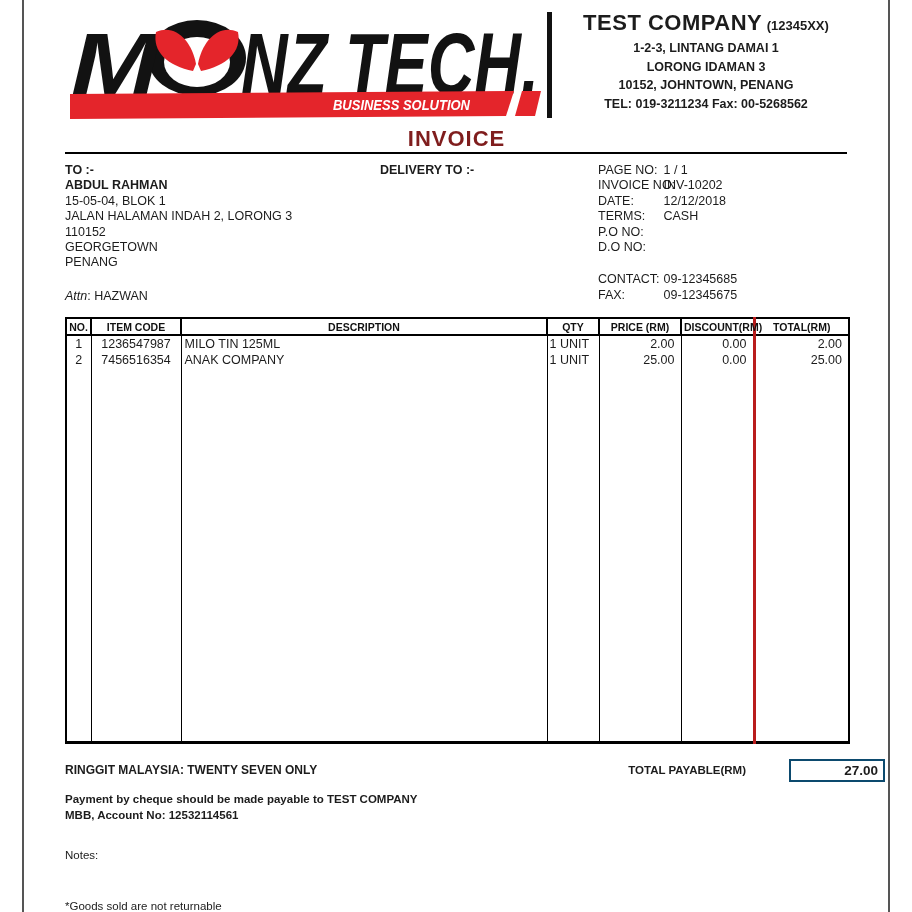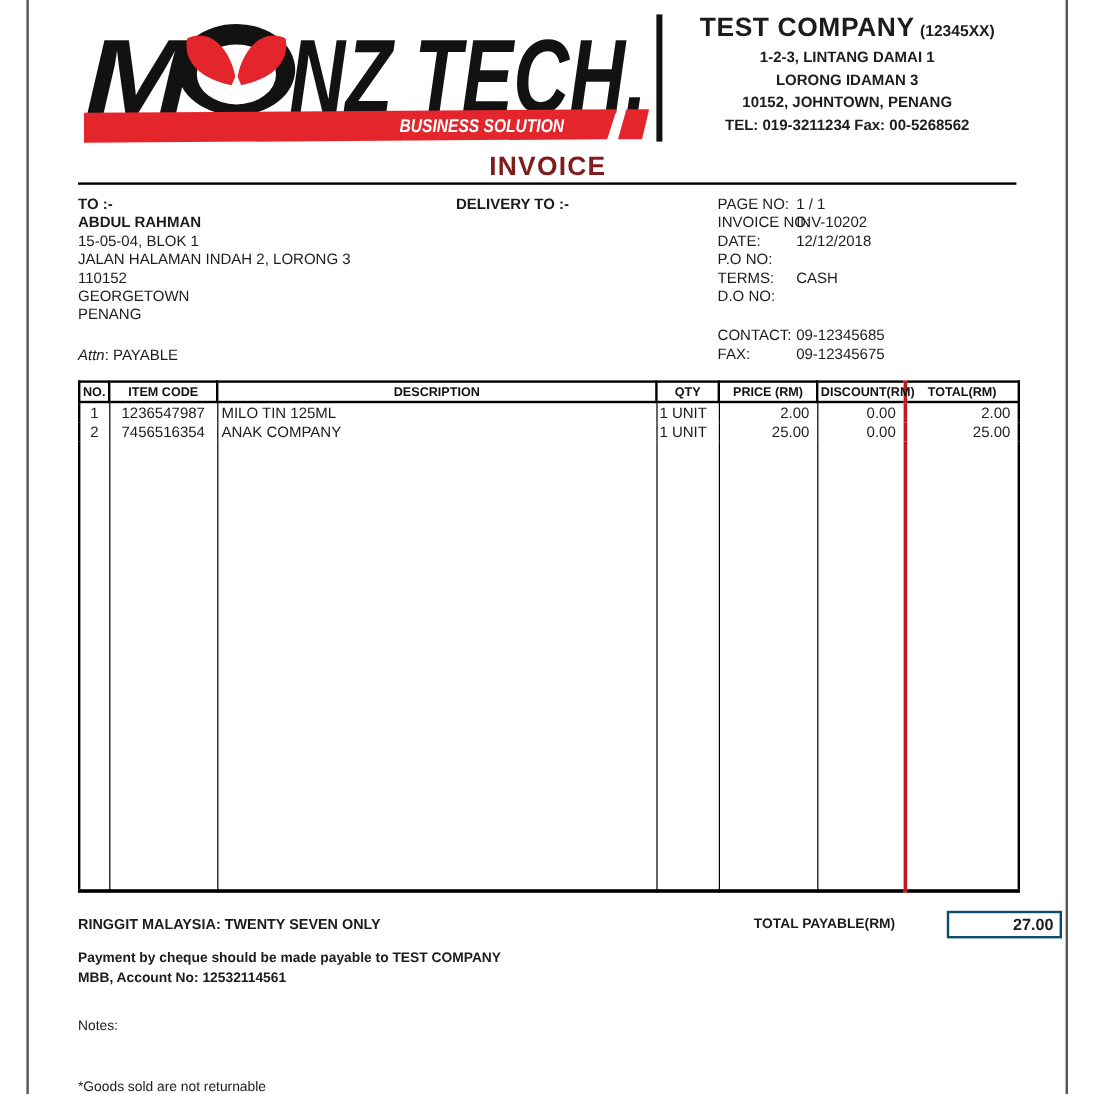--- a/index.html
+++ b/index.html
@@ -134,12 +134,12 @@
       <span>12/12/2018</span>
     </div>
     <div class="row">
+      <span class="lbl">TERMS:</span>
+      <span>CASH</span>
+    </div>
+    <div class="row">
       <span class="lbl">P.O NO:</span>
       <span></span>
-    </div>
-    <div class="row">
-      <span class="lbl">TERMS:</span>
-      <span>CASH</span>
     </div>
     <div class="row">
       <span class="lbl">D.O NO:</span>

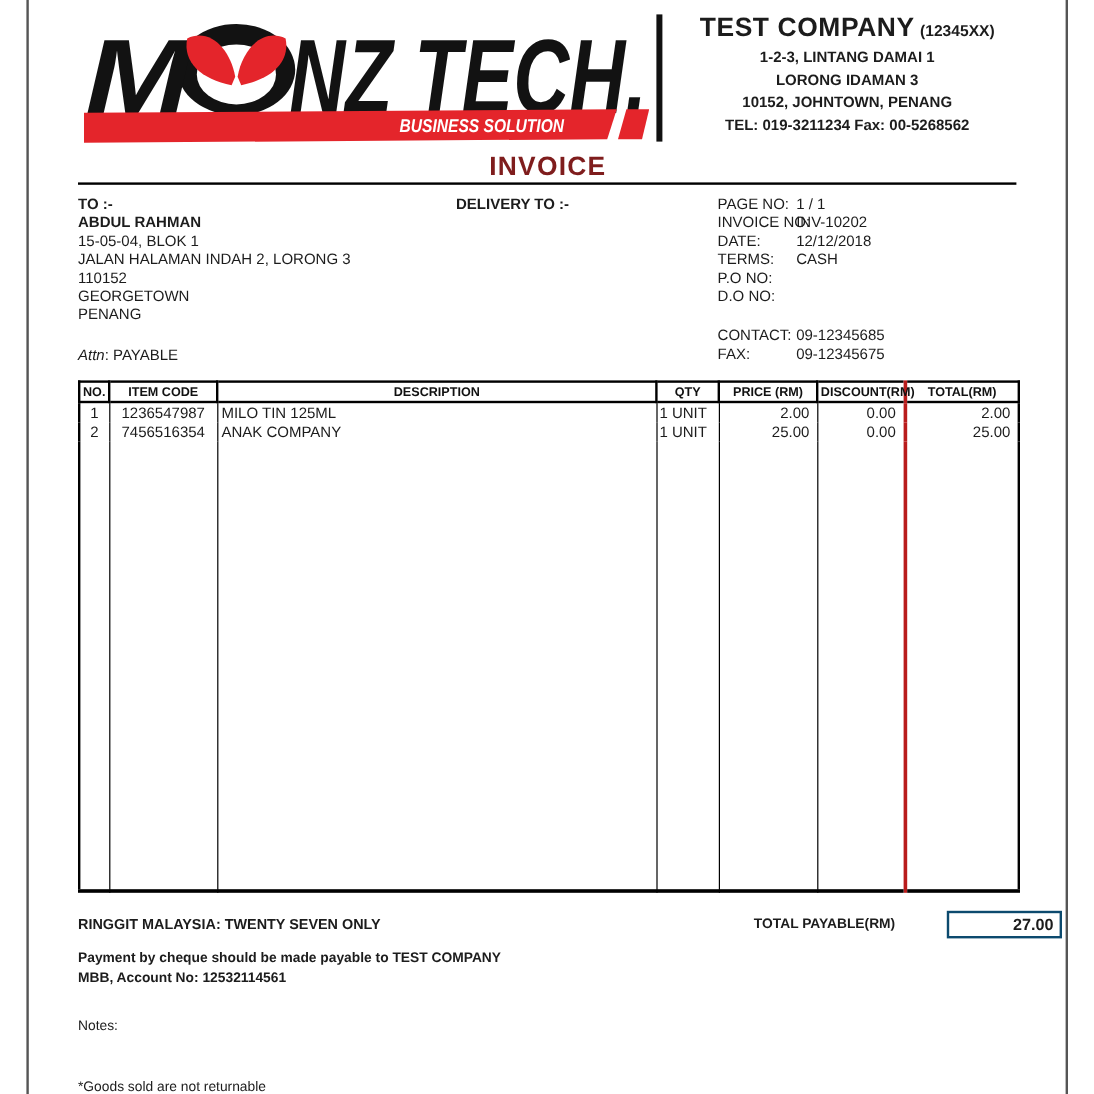--- a/index.html
+++ b/index.html
@@ -117,7 +117,7 @@
   <div class="delivery-to">DELIVERY TO :-</div>
 
   <div class="attn">
-    <span class="lbl">Attn</span><span>: PAYABLE</span>
+    <span class="lbl">Attn</span><span>: HAZWAN</span>
   </div>
 
   <div class="meta">

